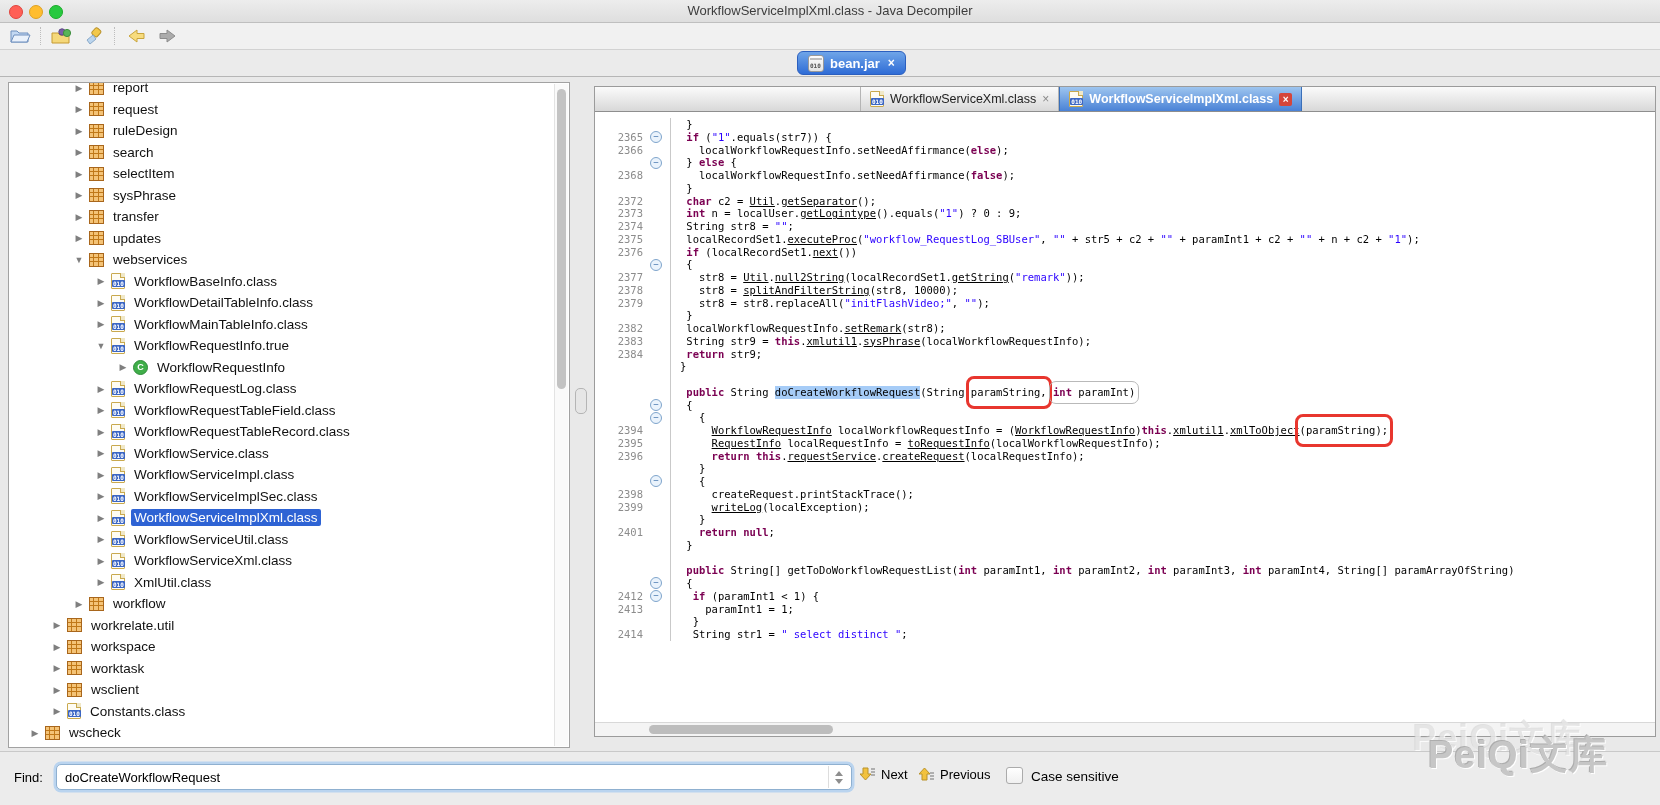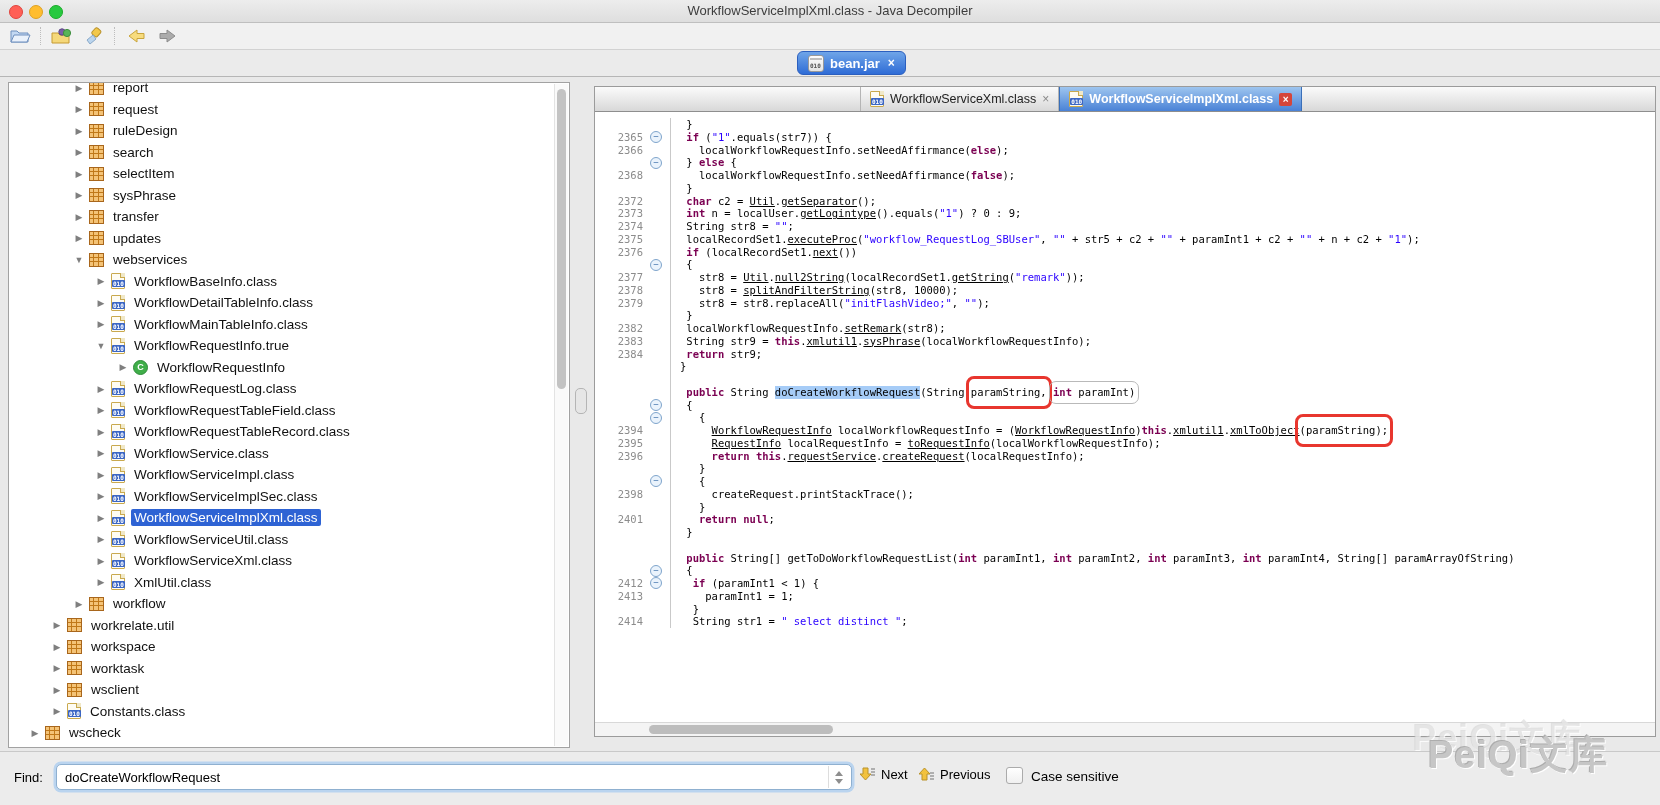--- a/index.html
+++ b/index.html
@@ -474,6 +474,11 @@
           <span class="code"><span class="tp">     createRequest.printStackTrace();</span></span>
         </div>
         <div class="ln">
+          <span class="num">2399</span>
+          <span class="fold"></span>
+          <span class="code"><span class="tp">     </span><span class="tu">writeLog</span><span class="tp">(localException);</span></span>
+        </div>
+        <div class="ln">
           <span class="num"></span>
           <span class="fold"></span>
           <span class="code"><span class="tp">   }</span></span>

